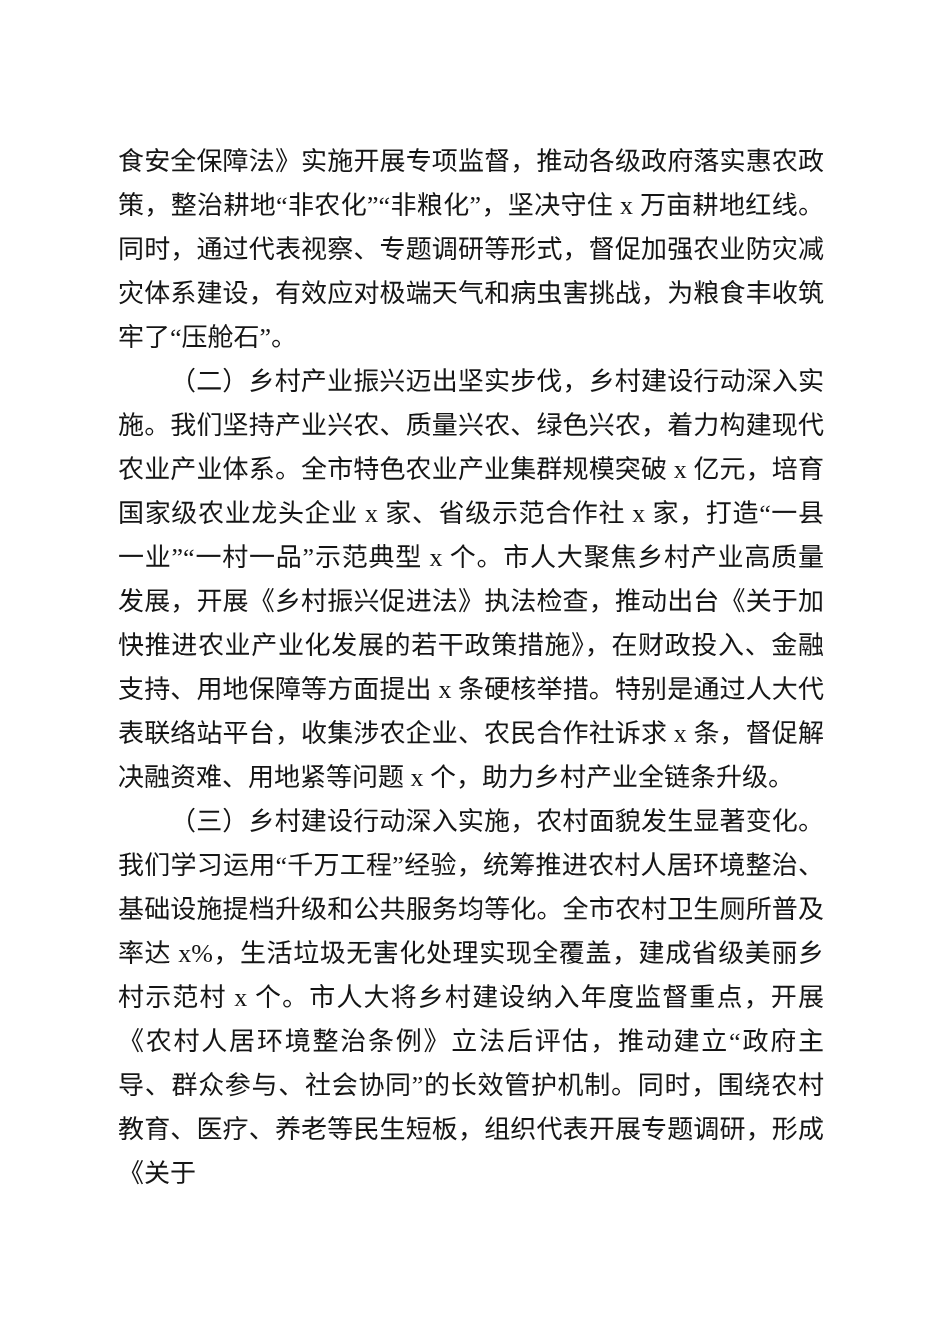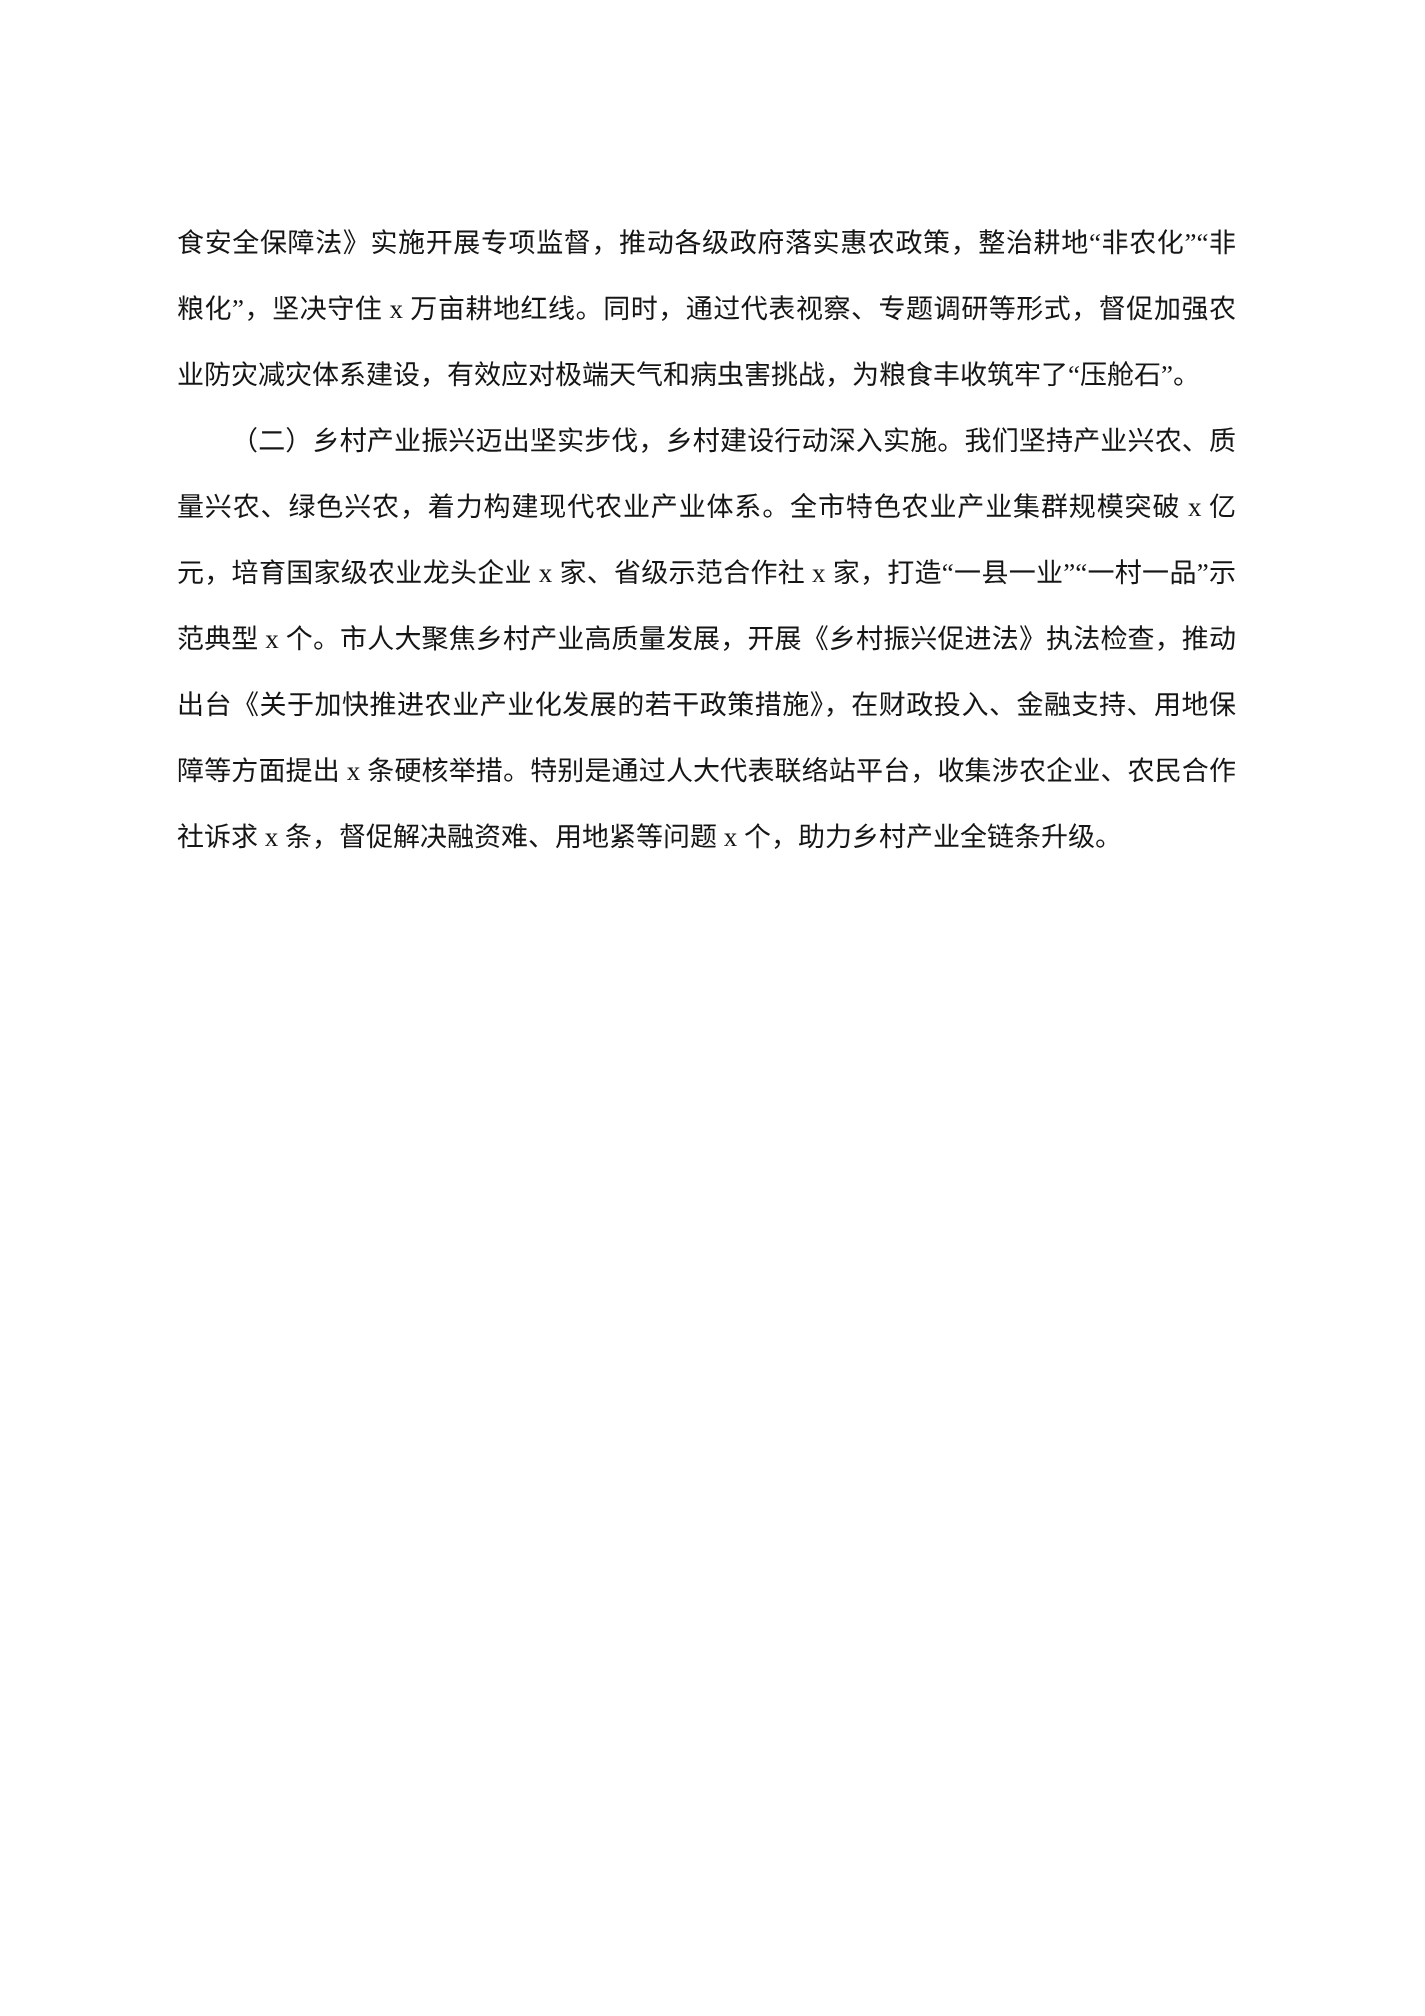--- a/index.html
+++ b/index.html
@@ -30,7 +30,7 @@
   .para {
     margin: 0;
     padding: 0;
-    font-size: 18px;
+    font-size: 26px;
     line-height: 44px;
     font-weight: 400;
     color: #151515;

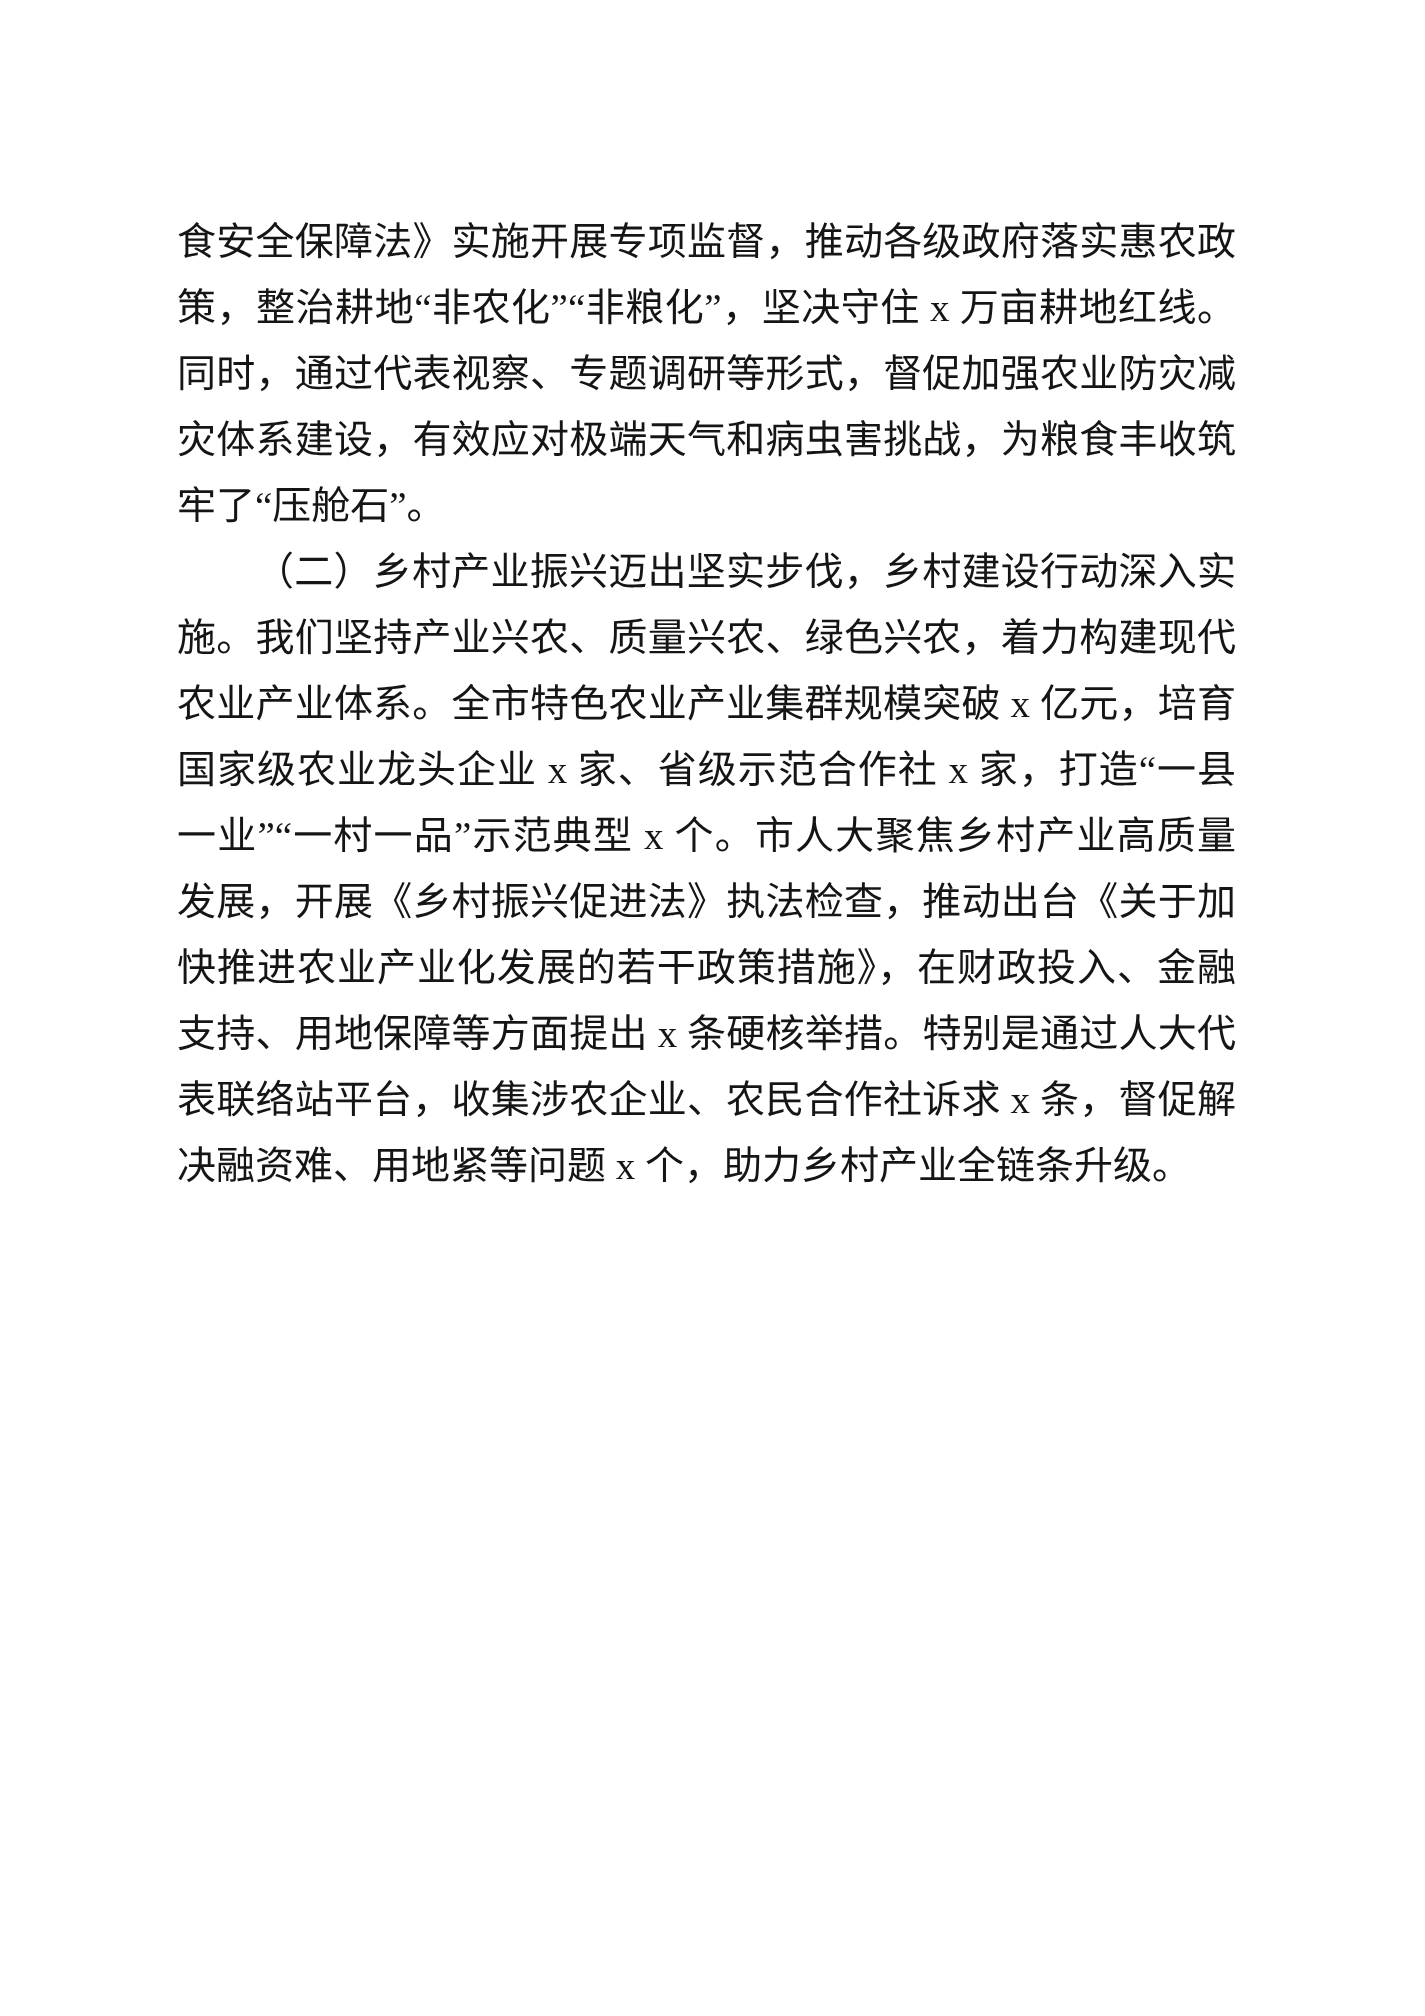--- a/index.html
+++ b/index.html
@@ -51,6 +51,7 @@
   <div class="text-block">
     <p class="para">食安全保障法》实施开展专项监督，推动各级政府落实惠农政策，整治耕地“非农化”“非粮化”，坚决守住 x 万亩耕地红线。同时，通过代表视察、专题调研等形式，督促加强农业防灾减灾体系建设，有效应对极端天气和病虫害挑战，为粮食丰收筑牢了“压舱石”。</p>
     <p class="para indent">（二）乡村产业振兴迈出坚实步伐，乡村建设行动深入实施。我们坚持产业兴农、质量兴农、绿色兴农，着力构建现代农业产业体系。全市特色农业产业集群规模突破 x 亿元，培育国家级农业龙头企业 x 家、省级示范合作社 x 家，打造“一县一业”“一村一品”示范典型 x 个。市人大聚焦乡村产业高质量发展，开展《乡村振兴促进法》执法检查，推动出台《关于加快推进农业产业化发展的若干政策措施》，在财政投入、金融支持、用地保障等方面提出 x 条硬核举措。特别是通过人大代表联络站平台，收集涉农企业、农民合作社诉求 x 条，督促解决融资难、用地紧等问题 x 个，助力乡村产业全链条升级。</p>
+    <p class="para indent">（三）乡村建设行动深入实施，农村面貌发生显著变化。我们学习运用“千万工程”经验，统筹推进农村人居环境整治、基础设施提档升级和公共服务均等化。全市农村卫生厕所普及率达 x%，生活垃圾无害化处理实现全覆盖，建成省级美丽乡村示范村 x 个。市人大将乡村建设纳入年度监督重点，开展《农村人居环境整治条例》立法后评估，推动建立“政府主导、群众参与、社会协同”的长效管护机制。同时，围绕农村教育、医疗、养老等民生短板，组织代表开展专题调研，形成《关于</p>
   </div>
 </div>
 

